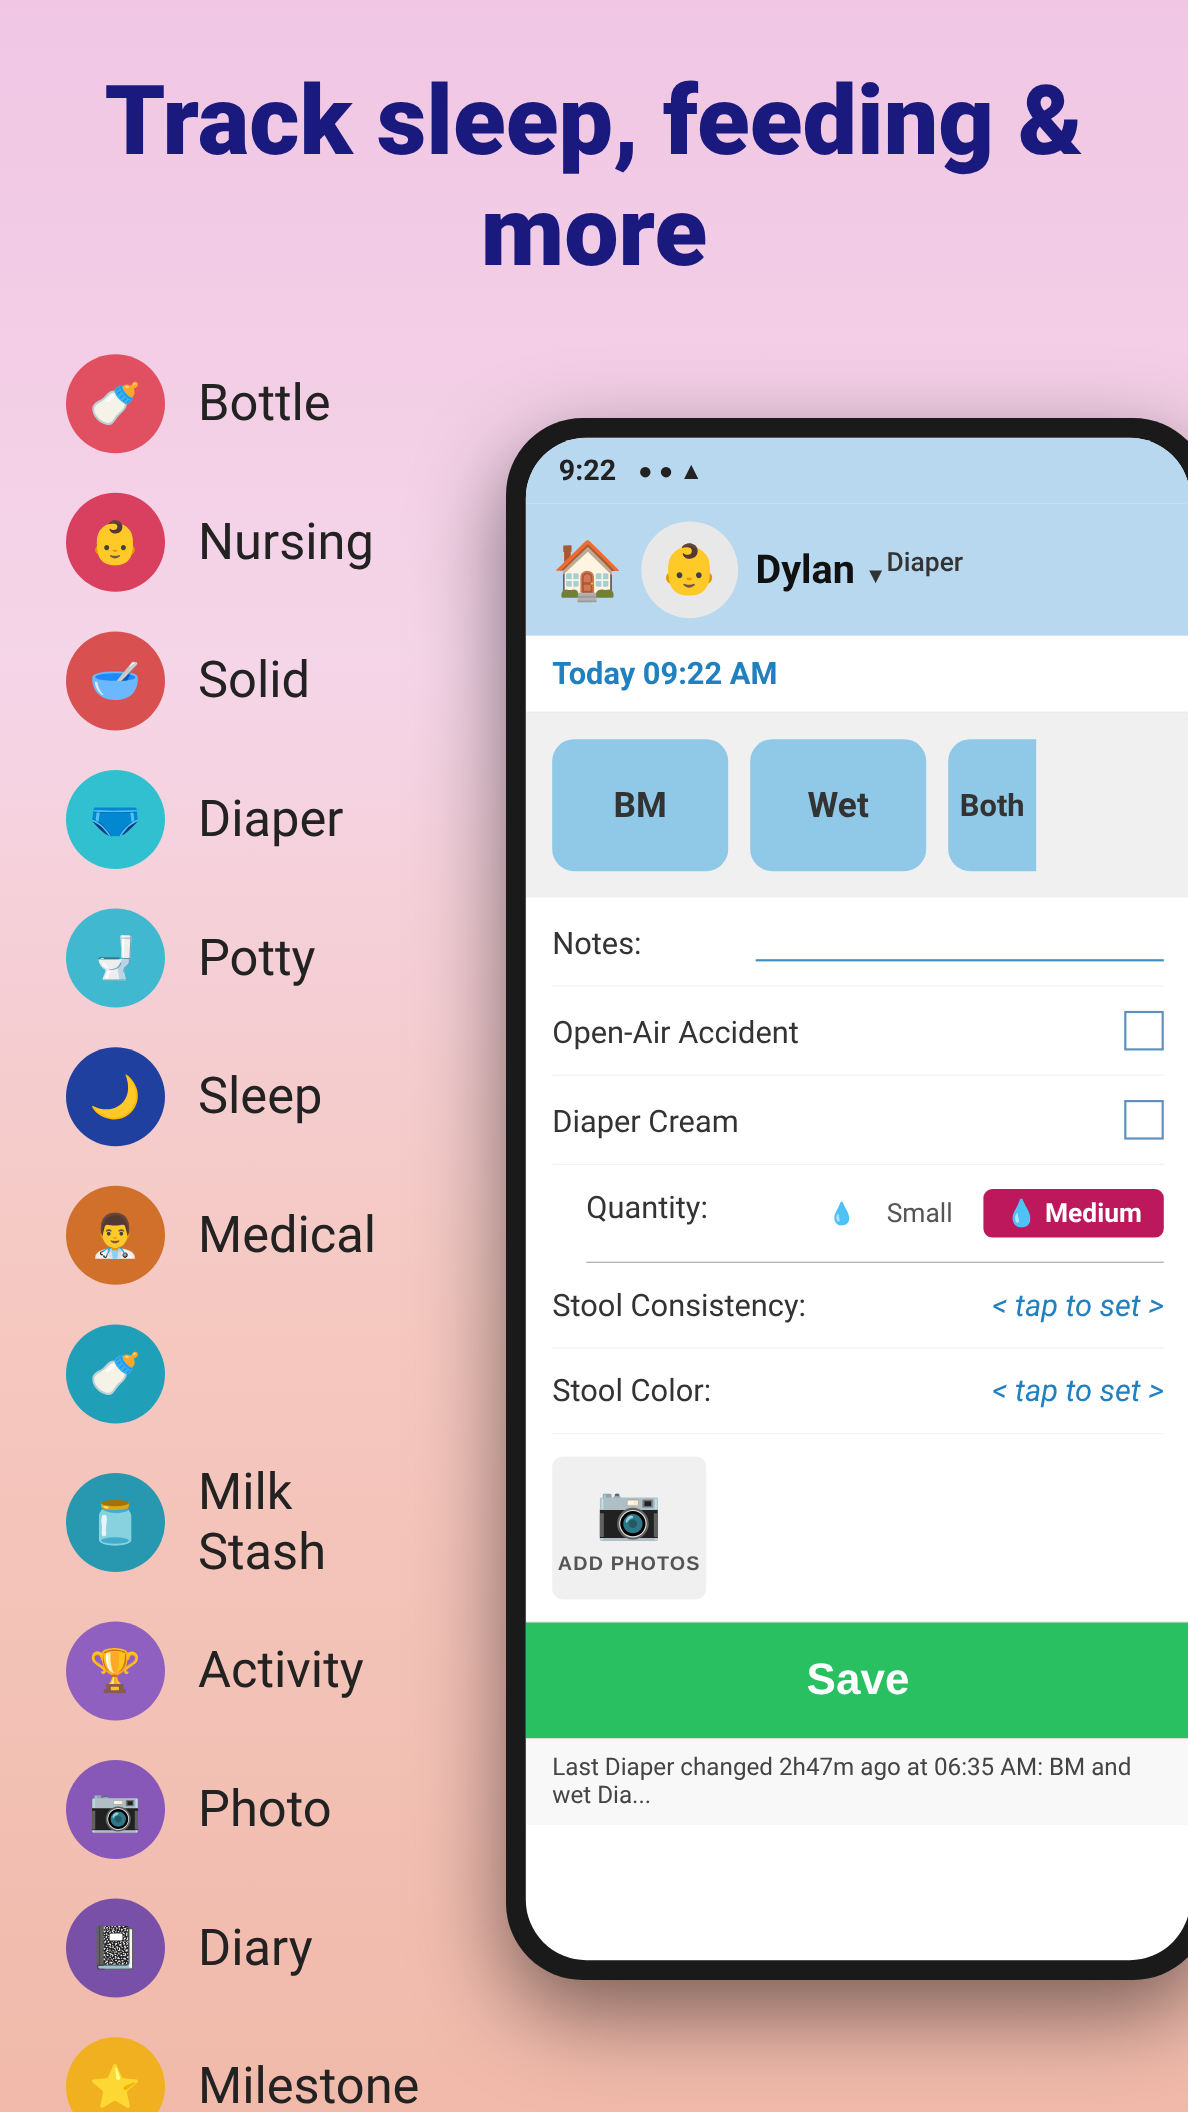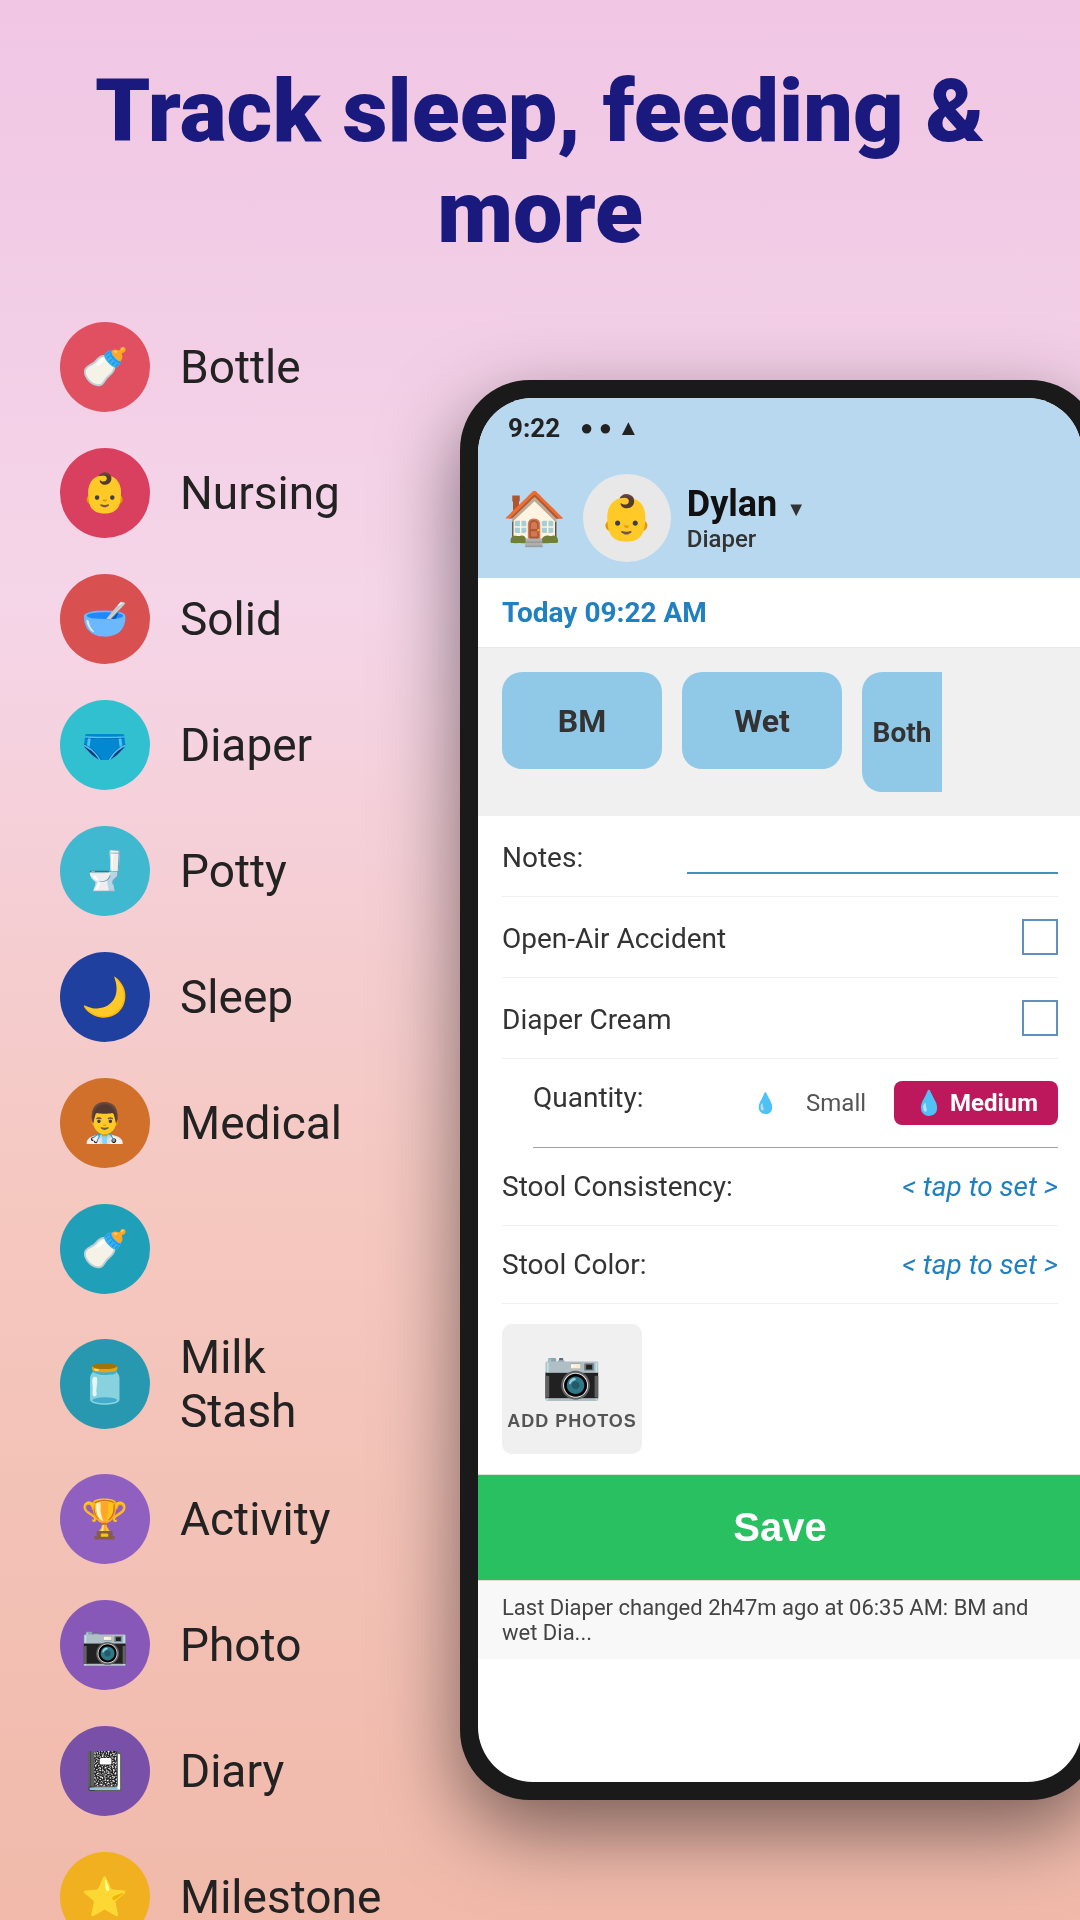--- a/index.html
+++ b/index.html
@@ -149,7 +149,6 @@
 
     .user-info {
       display: flex;
-      flex-direction: column;
     }
 
     .user-name {

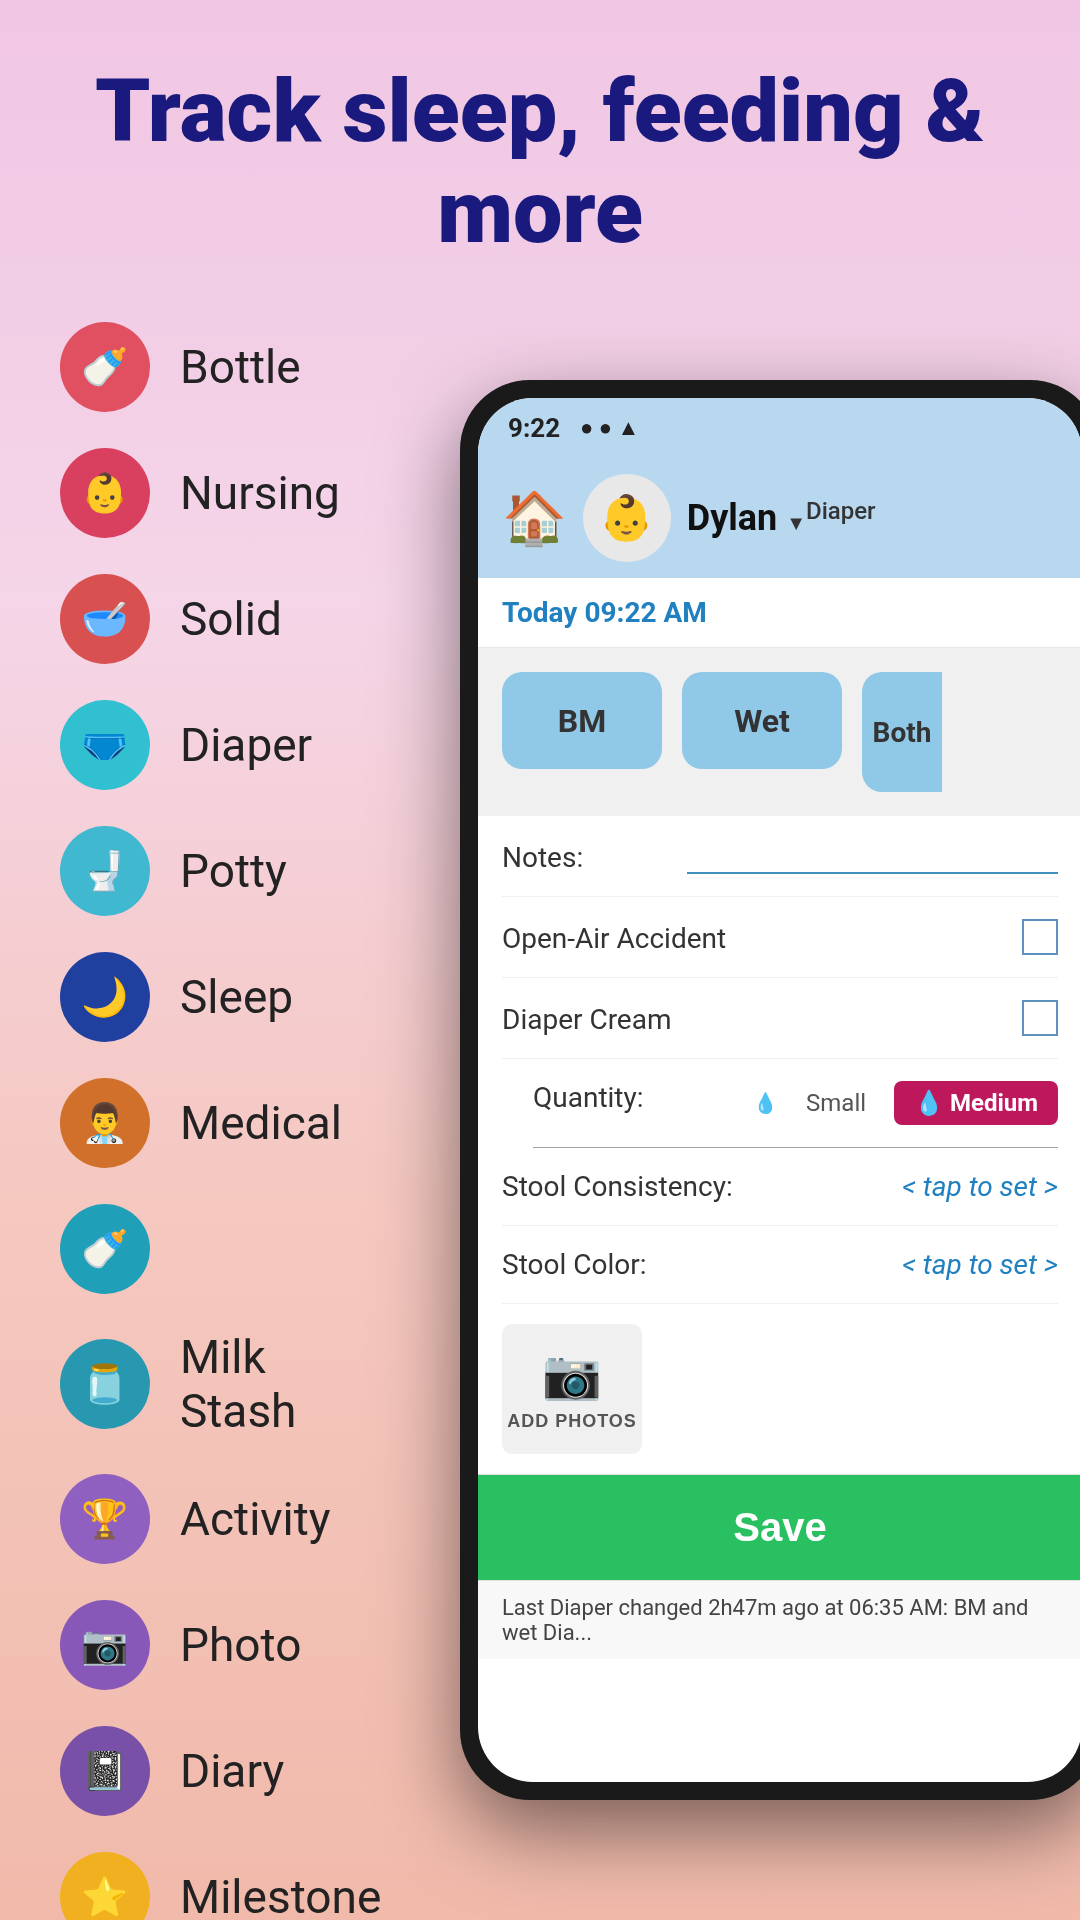--- a/index.html
+++ b/index.html
@@ -187,7 +187,7 @@
 
     .diaper-btn {
       width: 160px;
-      height: 97px;
+      height: 120px;
       border-radius: 20px;
       background: #90c8e8;
       display: flex;

